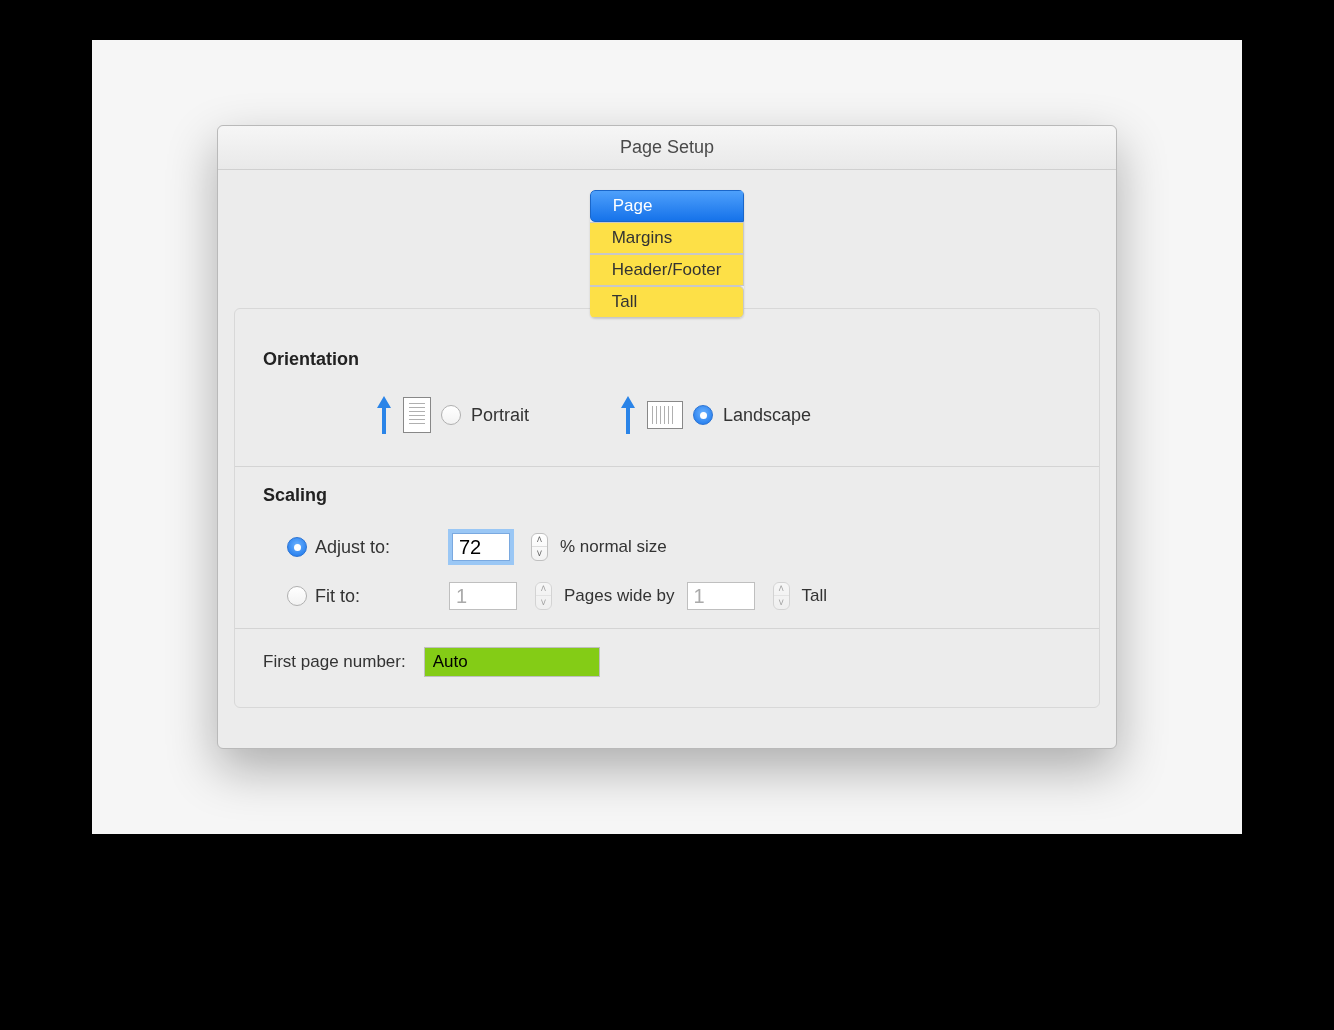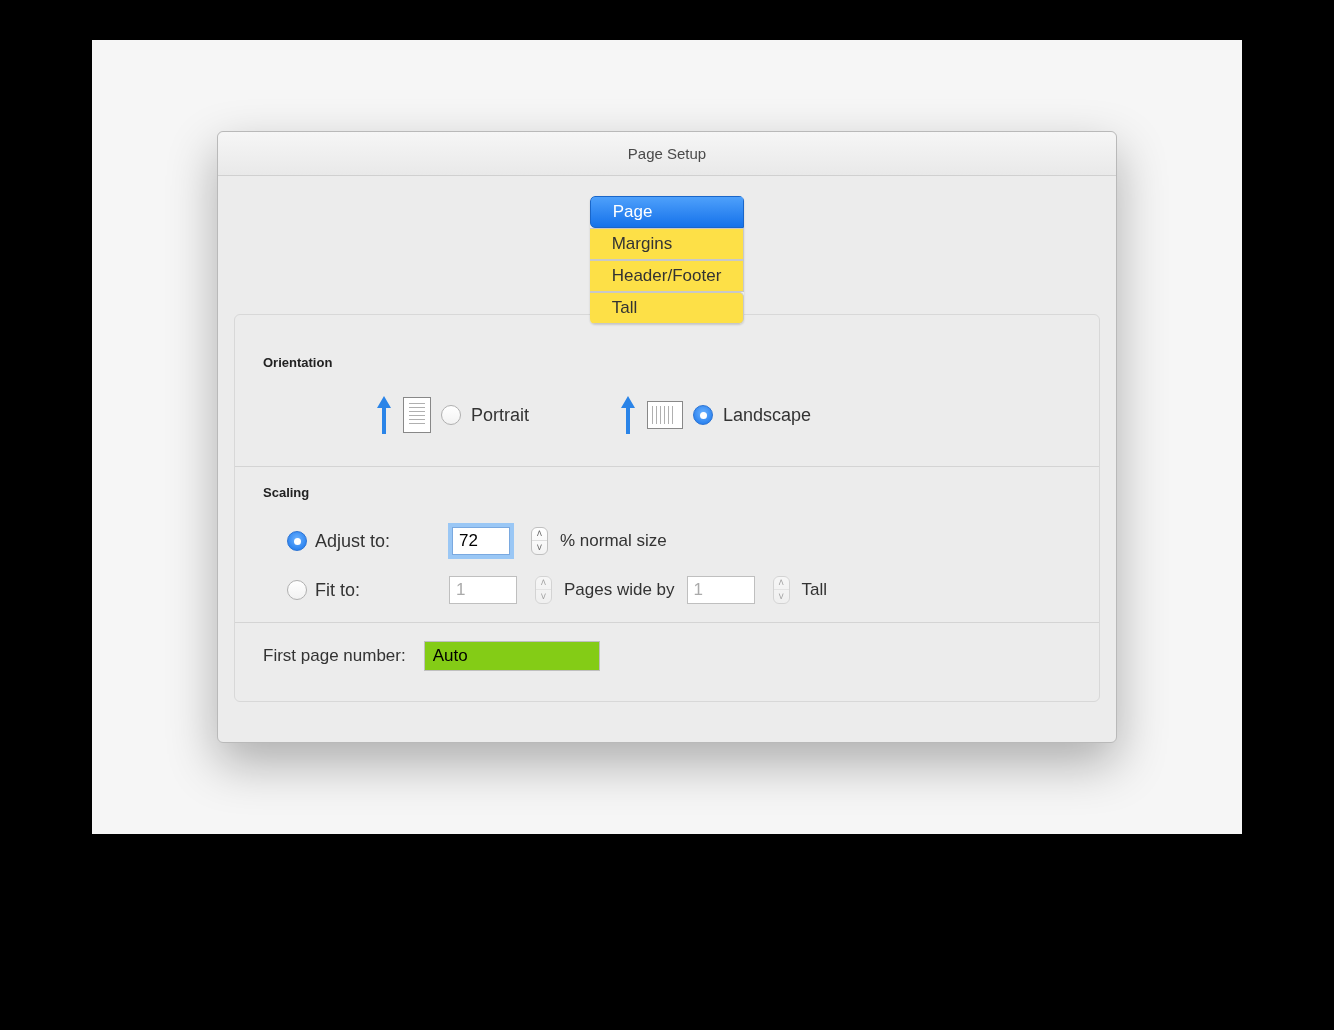--- a/index.html
+++ b/index.html
@@ -40,7 +40,7 @@
       border-radius: 6px 6px 0 0;
     }
     .titlebar span {
-      font-size: 15px;
+      font-size: 18px;
       color: #4a4a4a;
     }
     .content {

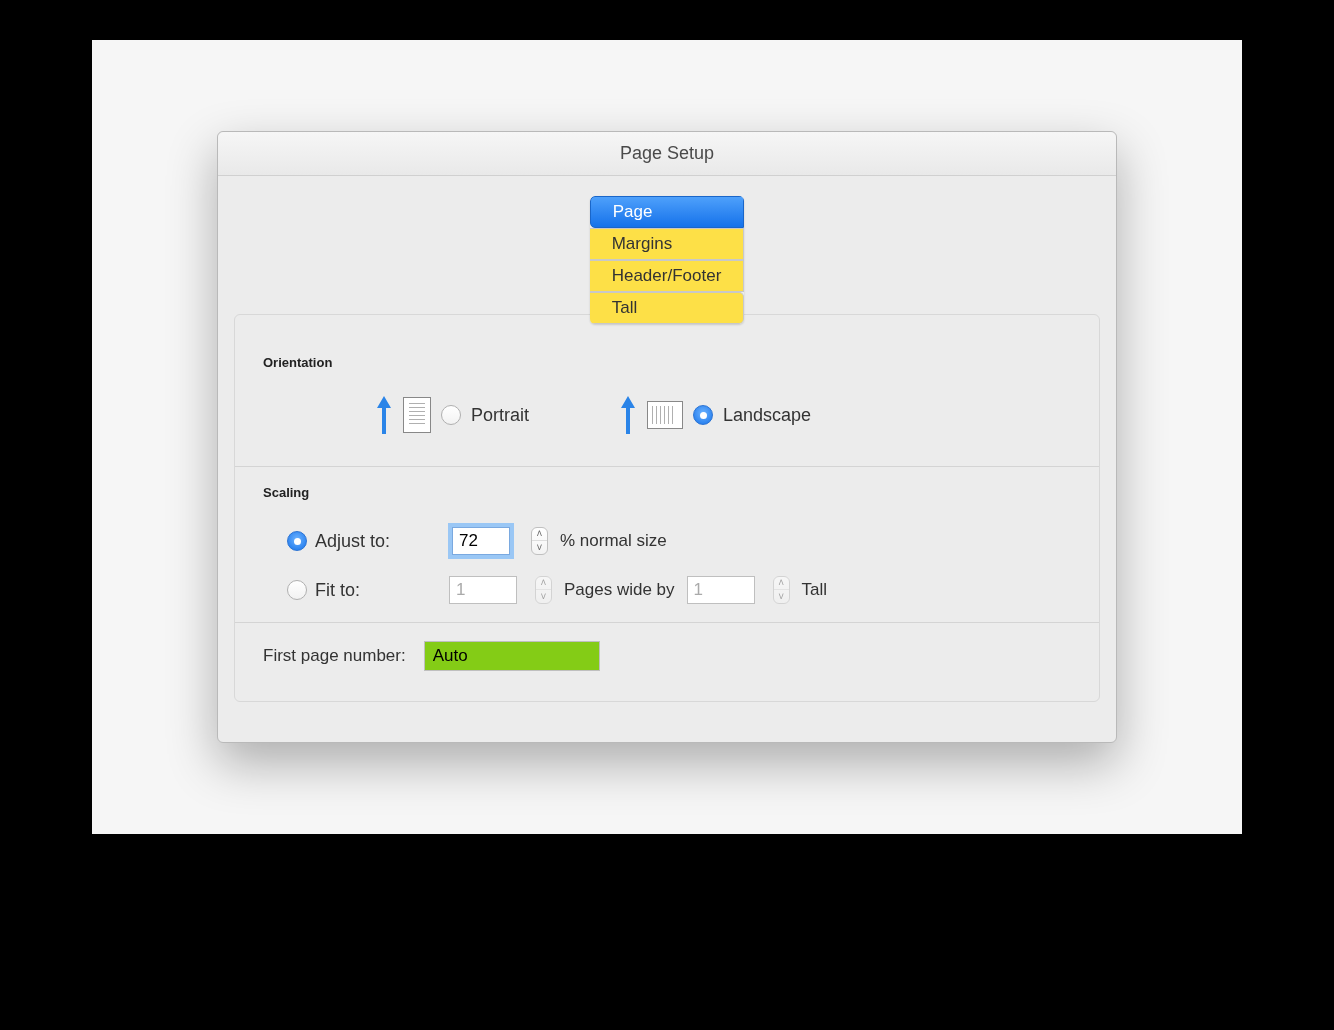--- a/index.html
+++ b/index.html
@@ -88,7 +88,7 @@
     }
     .section-title {
       font-weight: bold;
-      font-size: 13px;
+      font-size: 18px;
       color: #222;
       margin-bottom: 24px;
     }

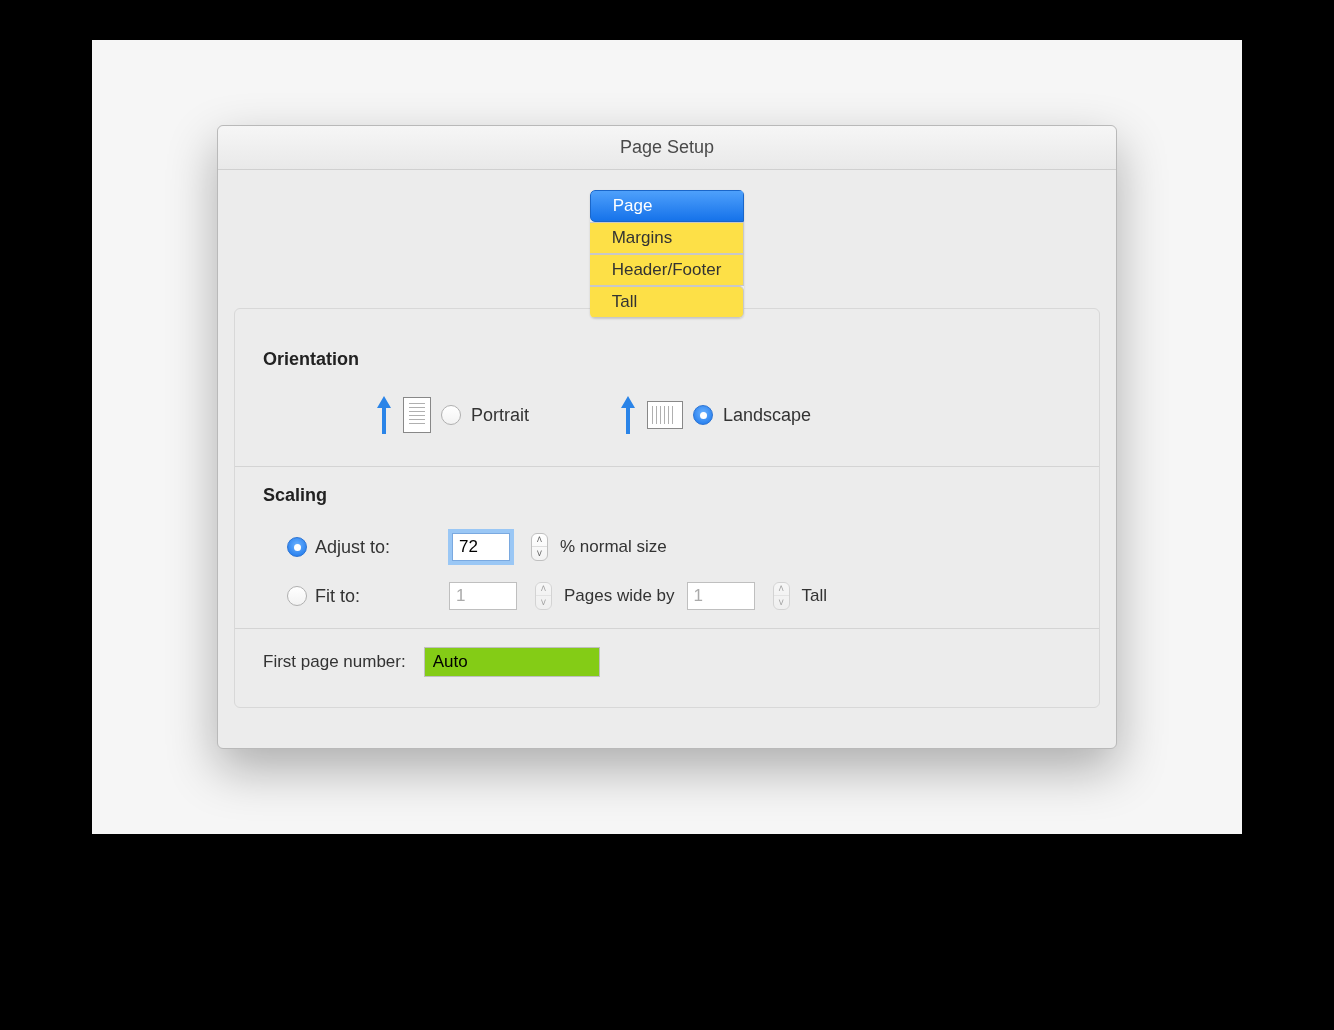--- a/index.html
+++ b/index.html
@@ -164,7 +164,7 @@
     }
     .num-input {
       height: 28px;
-      font-size: 17px;
+      font-size: 20px;
       padding: 4px 6px;
       border: 1px solid #bfbfbf;
       background: #fff;

